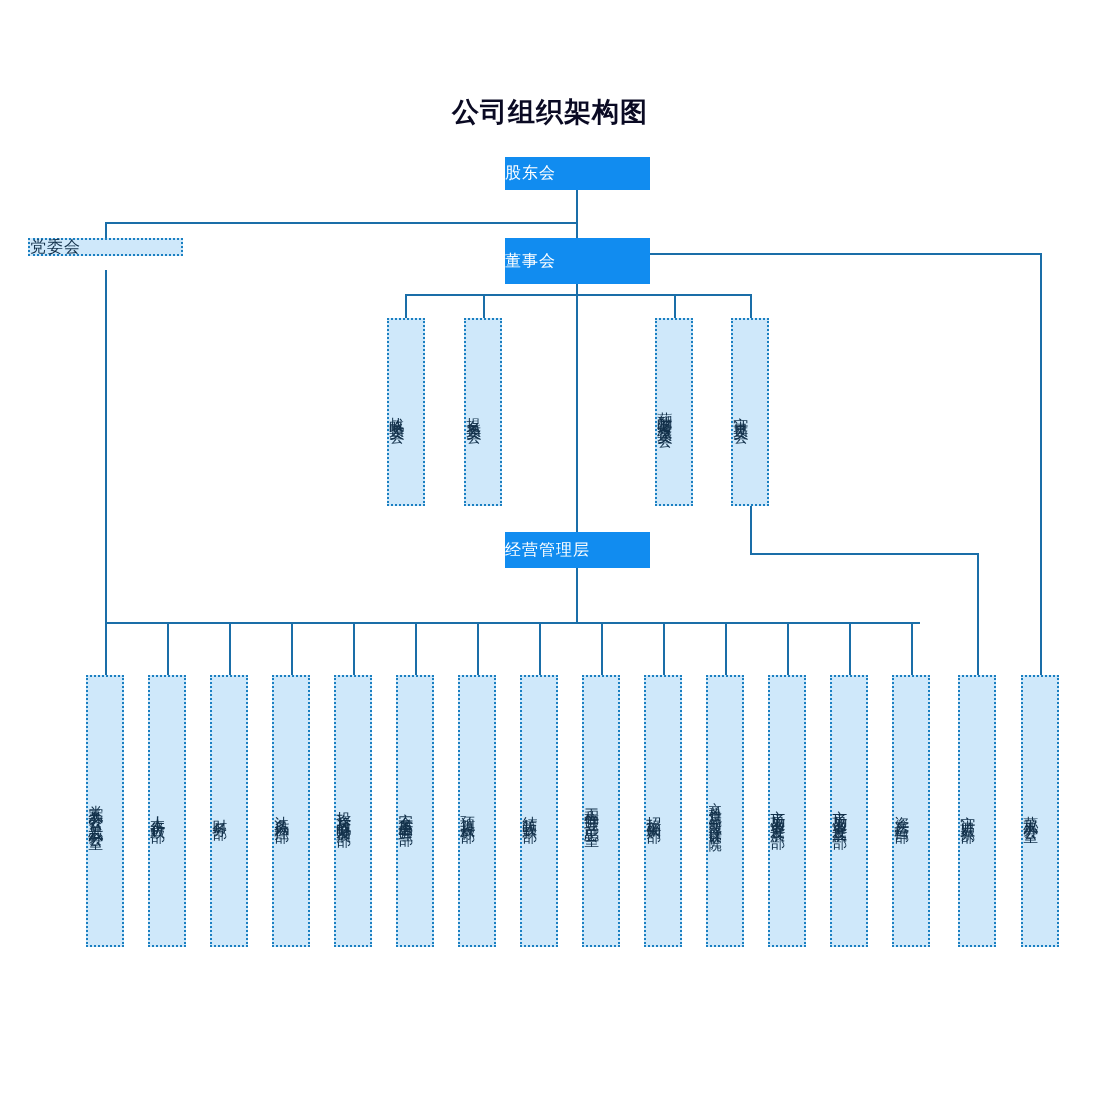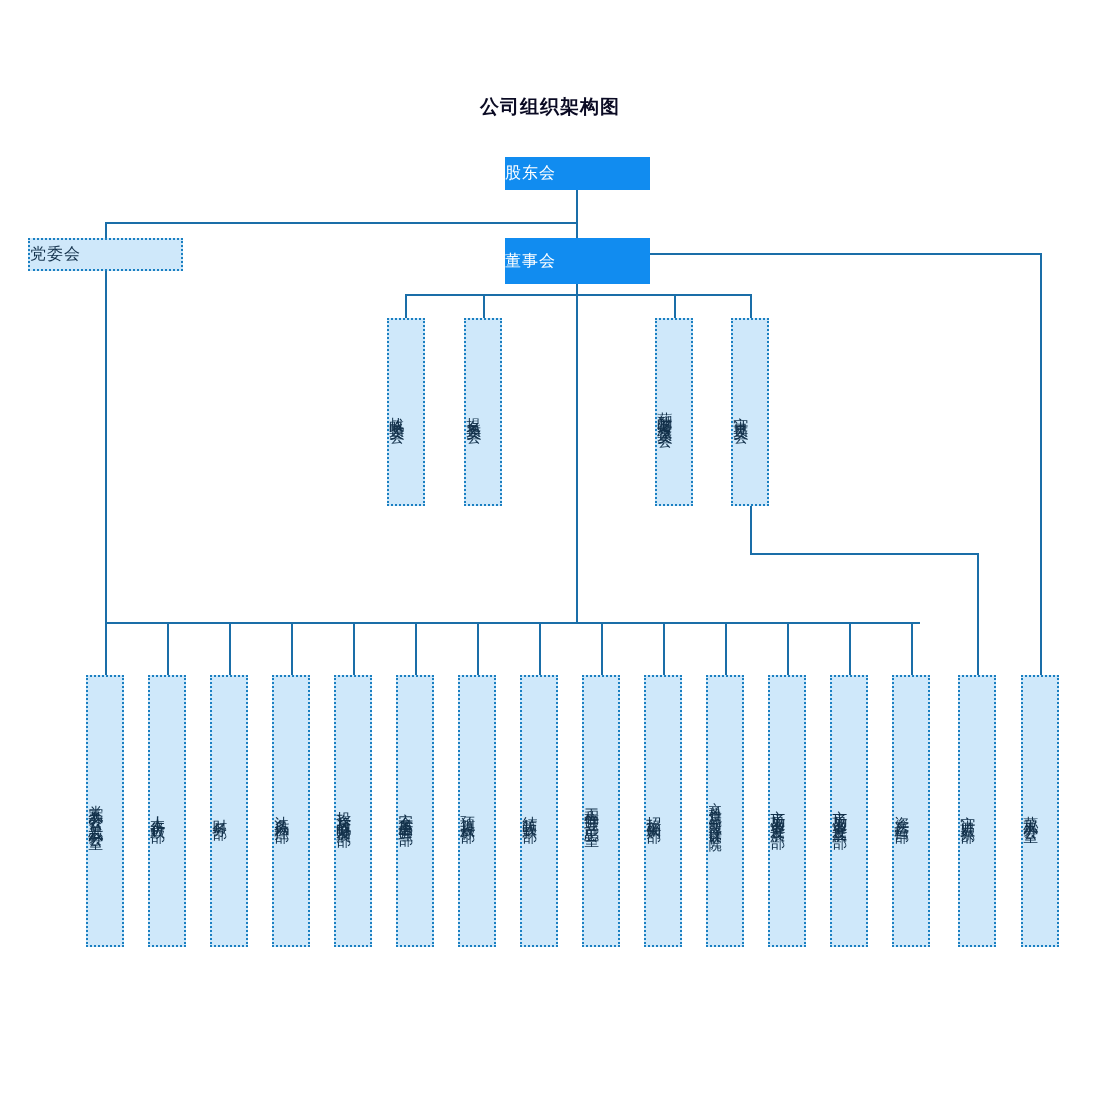--- a/index.html
+++ b/index.html
@@ -23,7 +23,7 @@
     top: 94px;
     width: 1100px;
     text-align: center;
-    font-size: 19px;
+    font-size: 27px;
     font-weight: bold;
     color: #0a0a23;
     letter-spacing: 1px;

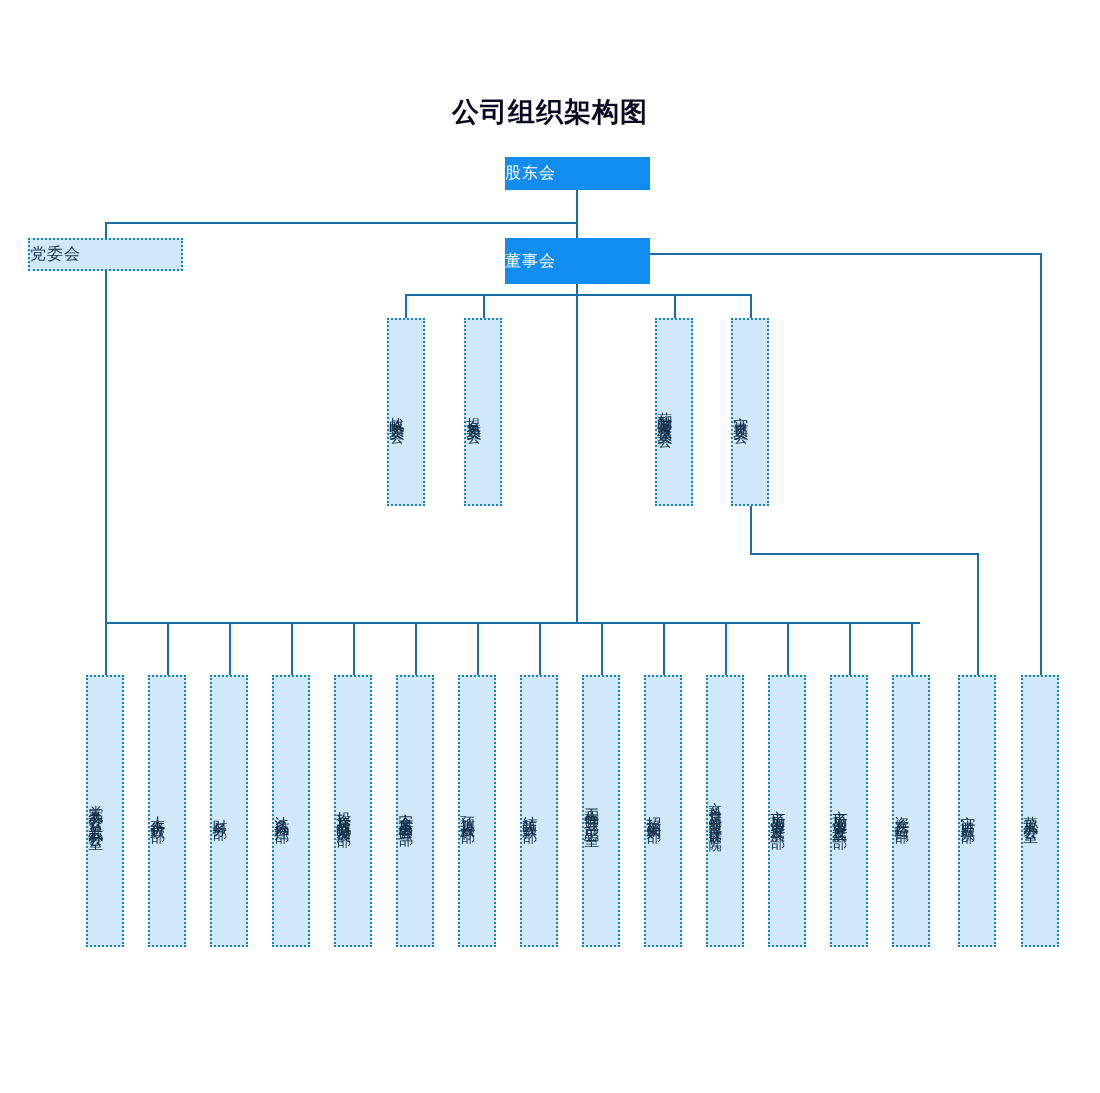--- a/index.html
+++ b/index.html
@@ -120,7 +120,7 @@
     <span>股东会</span>
   </div>
 
-  <div class="node node-sub" style="left:28px; top:238px; width:155px; height:33px;">
+  <div class="node node-sub" style="left:28px; top:238px; width:155px; height:18px;">
     <span>党委会</span>
   </div>
 

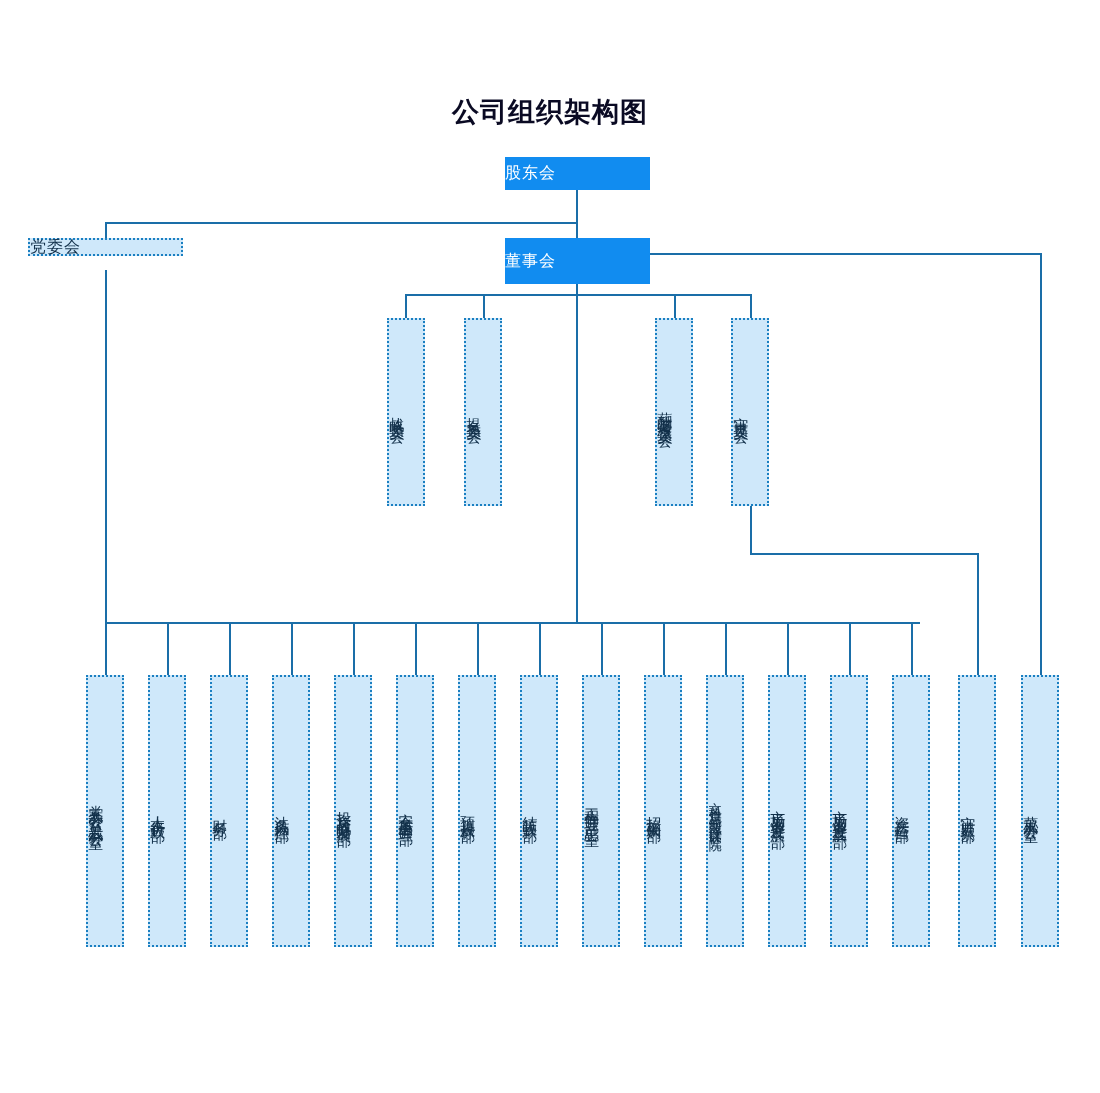--- a/index.html
+++ b/index.html
@@ -144,6 +144,9 @@
     <span class="vertical-text">审计委员会</span>
   </div>
 
+  <div class="node node-primary" style="left:505px; top:532px; width:145px; height:36px;">
+    <span>经营管理层</span>
+  </div>
 
   <div class="node node-sub" style="left:86px; top:675px; width:38px; height:272px;">
     <span class="vertical-text">党委办公室（总裁办公室）</span>

